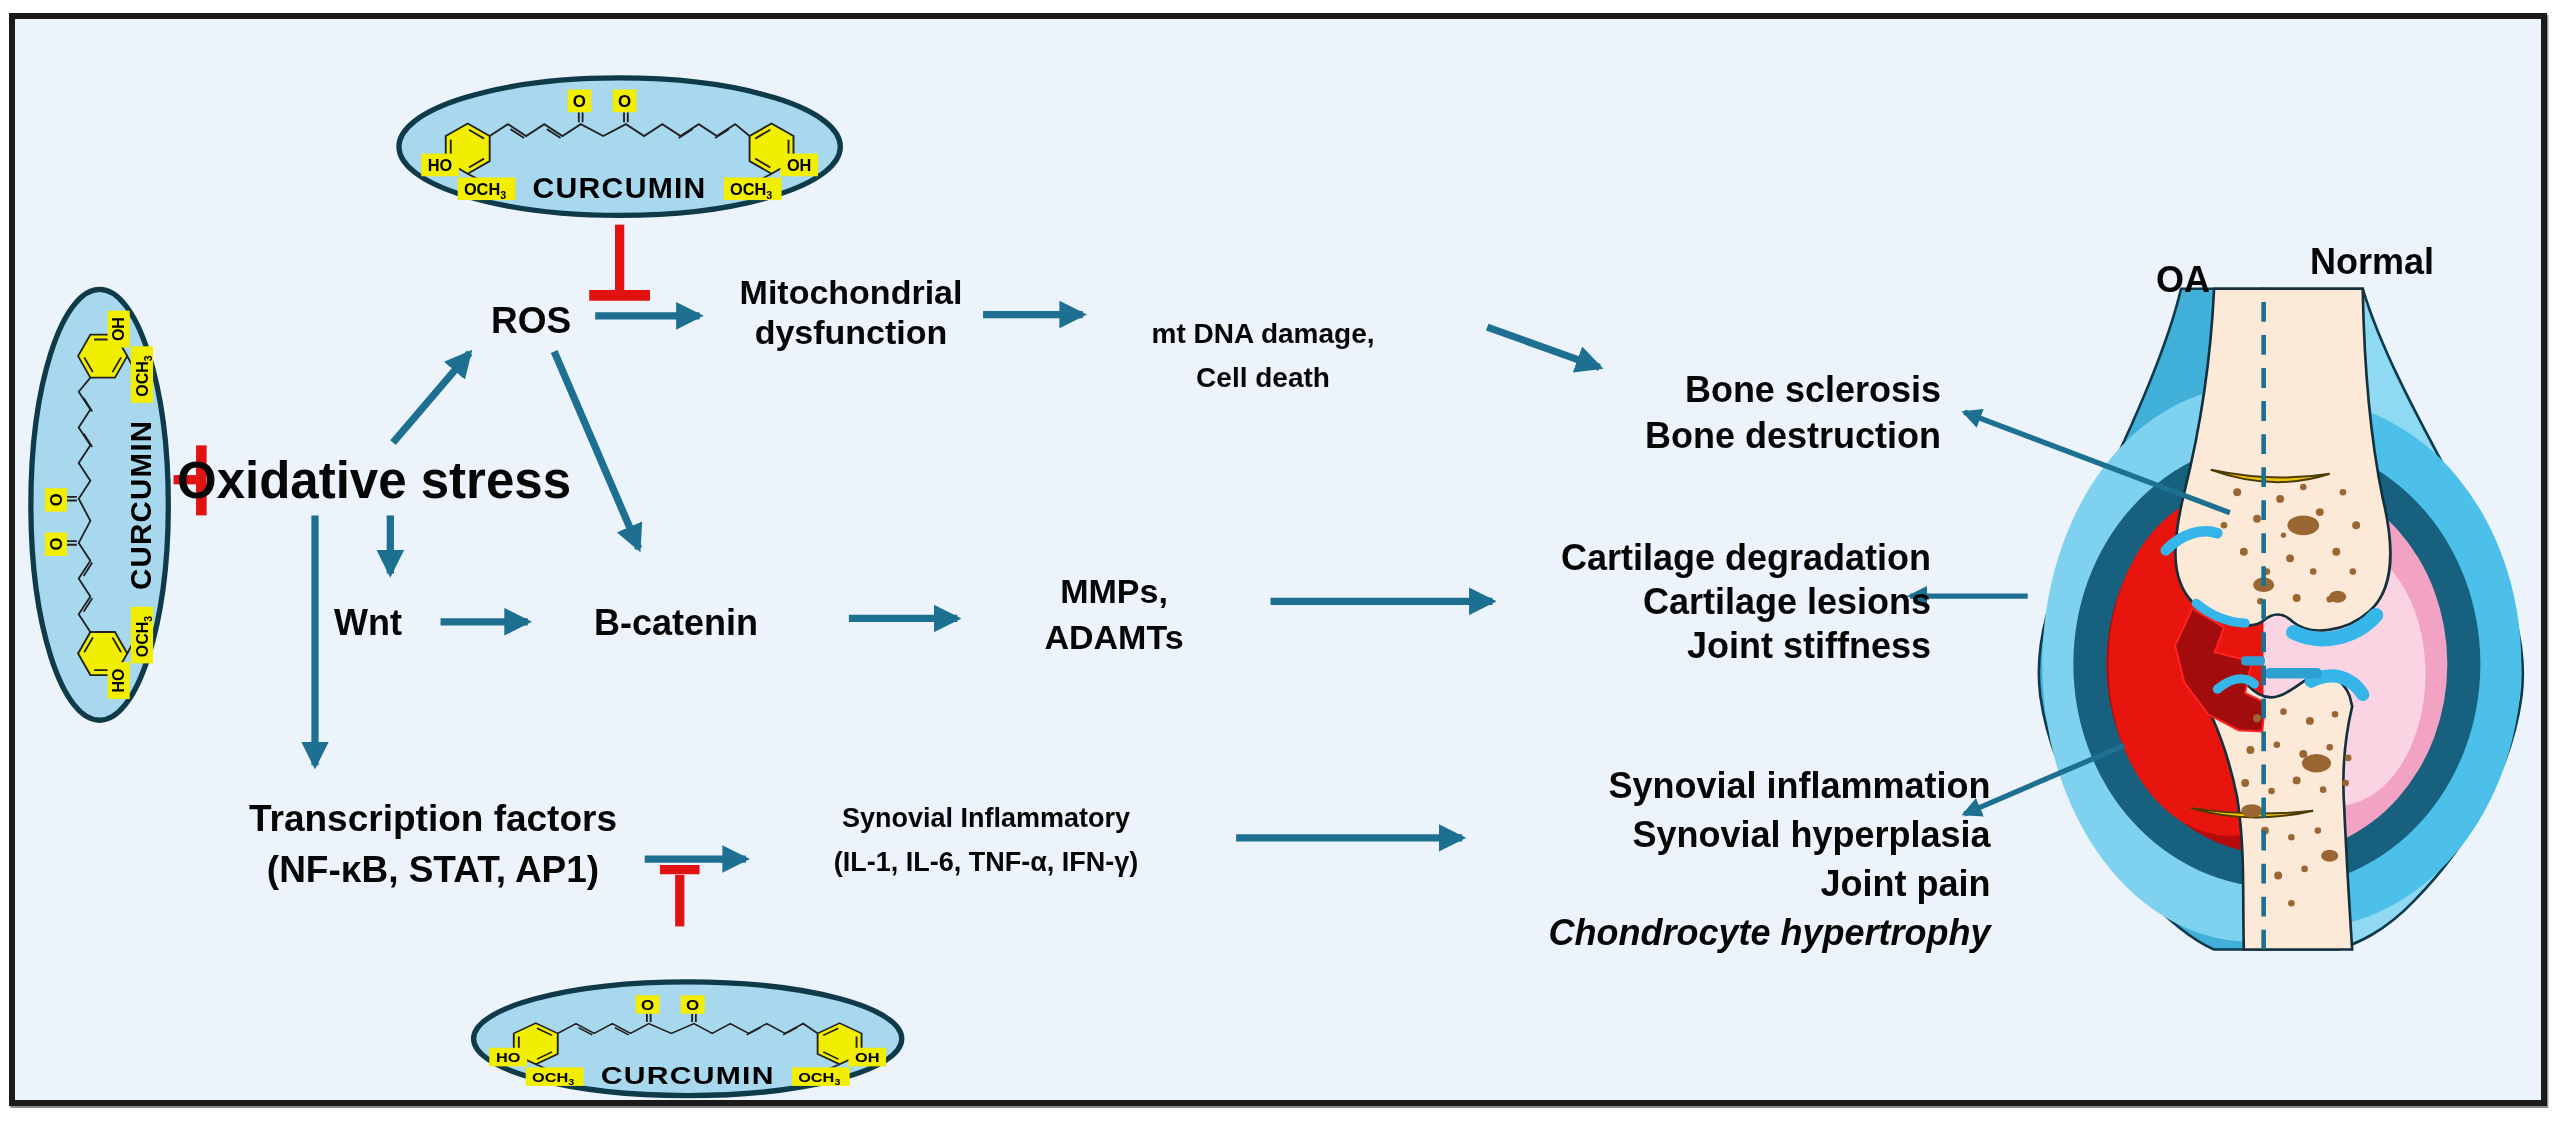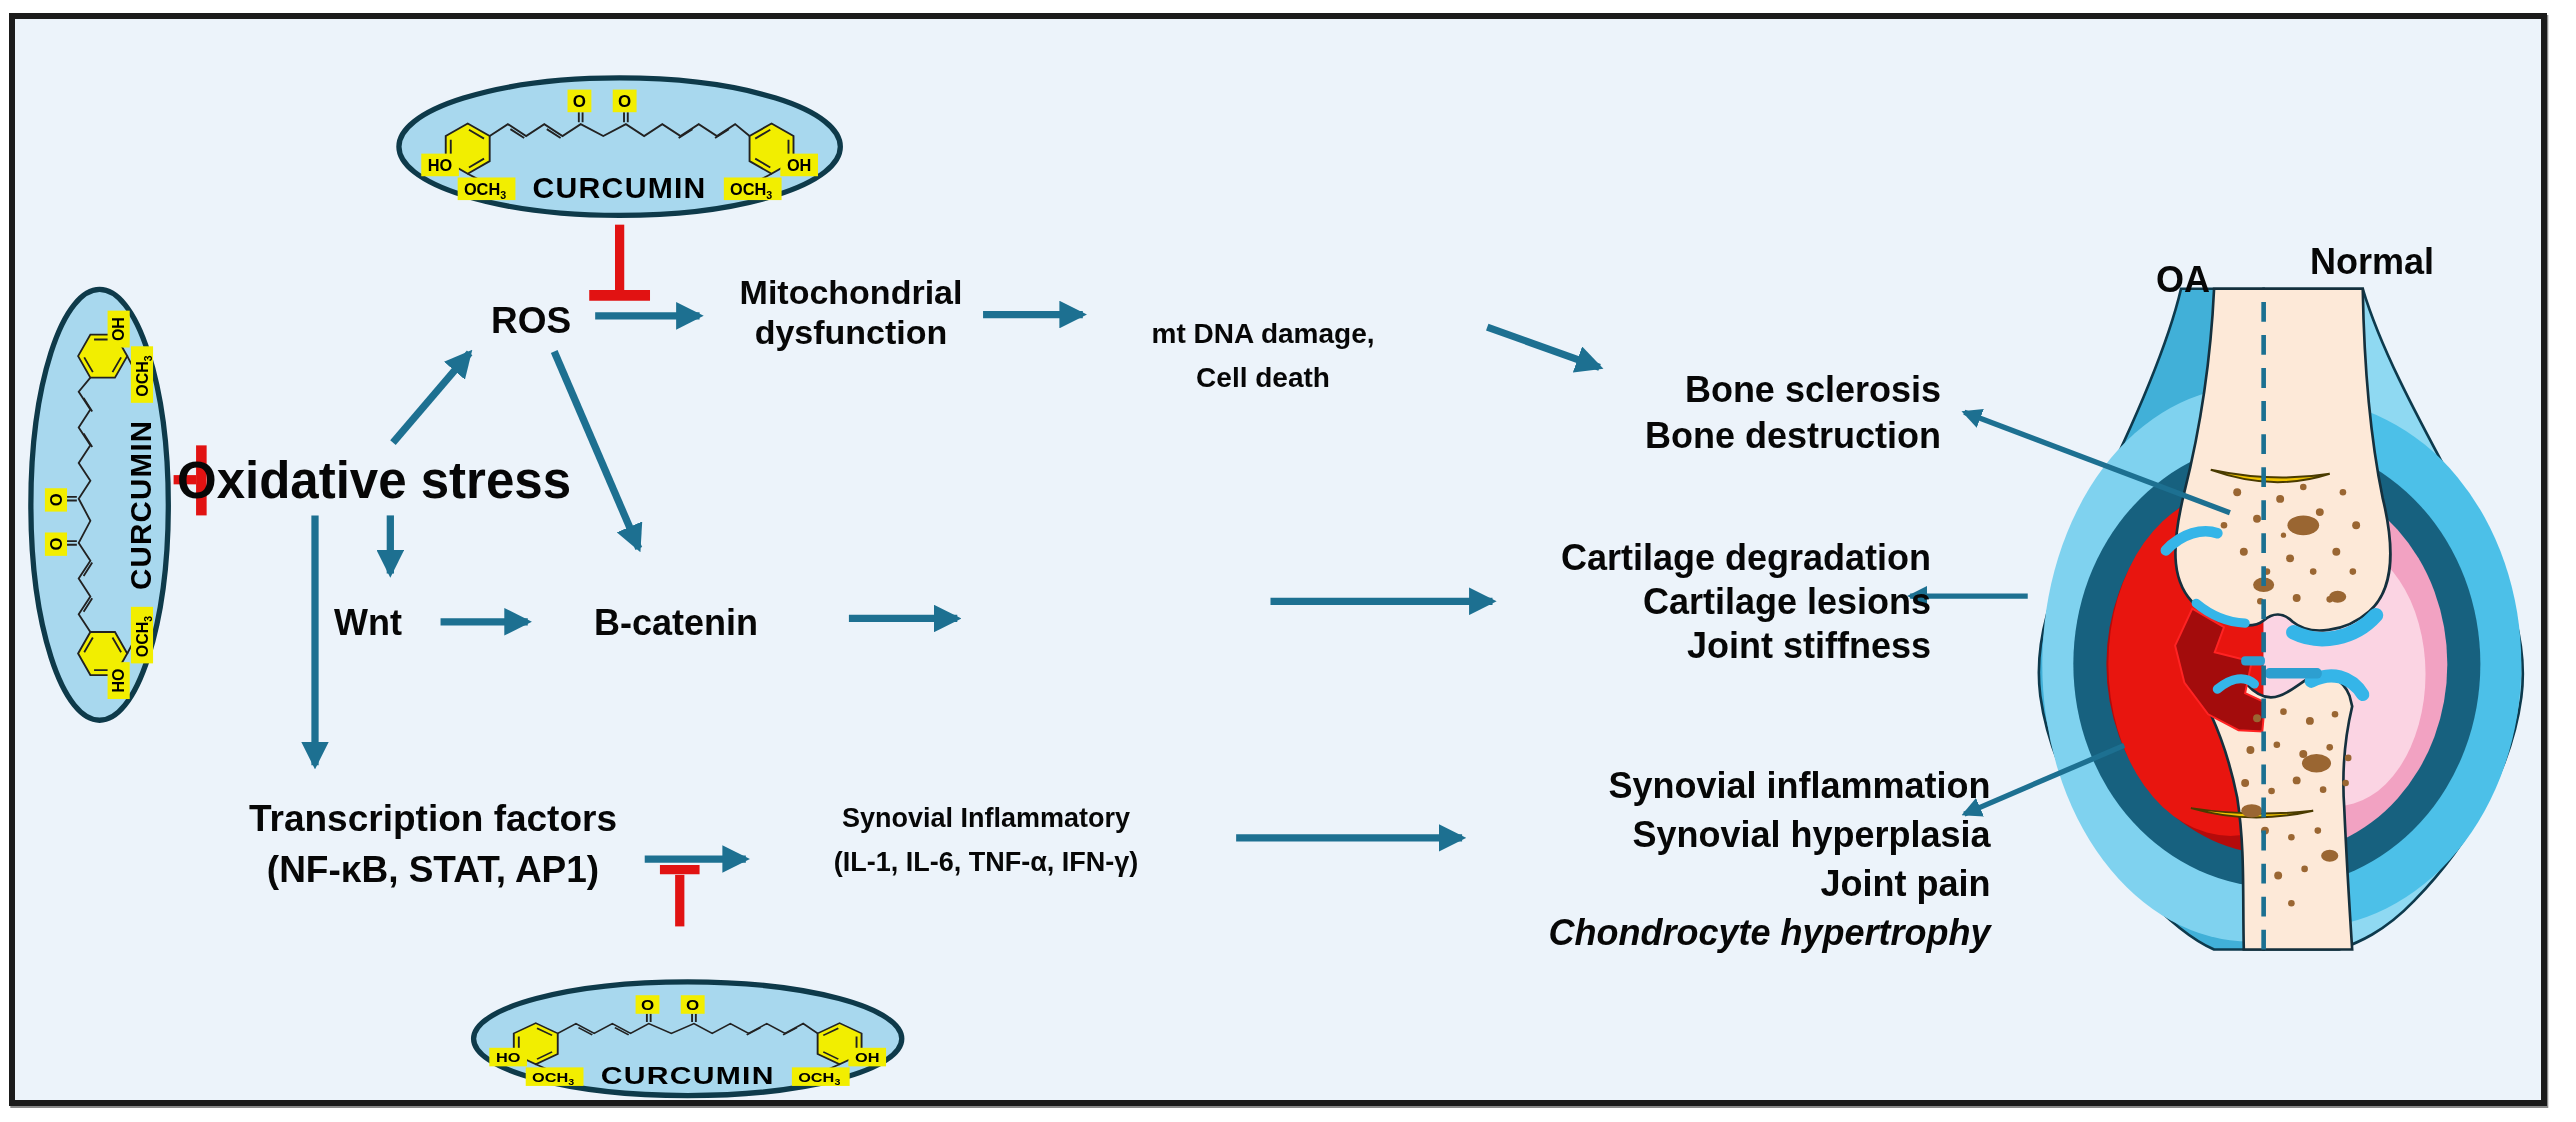--- a/index.html
+++ b/index.html
@@ -186,6 +186,10 @@
     <div>mt DNA damage,</div>
     <div>Cell death</div>
   </div>
+  <div class="txt node" style="left:1114px;top:614px;font-size:34px;line-height:46px;">
+    <div>MMPs,</div>
+    <div>ADAMTs</div>
+  </div>
   <div class="txt node" style="left:433px;top:844px;font-size:37px;line-height:51px;">
     <div>Transcription factors</div>
     <div>(NF-κB, STAT, AP1)</div>

